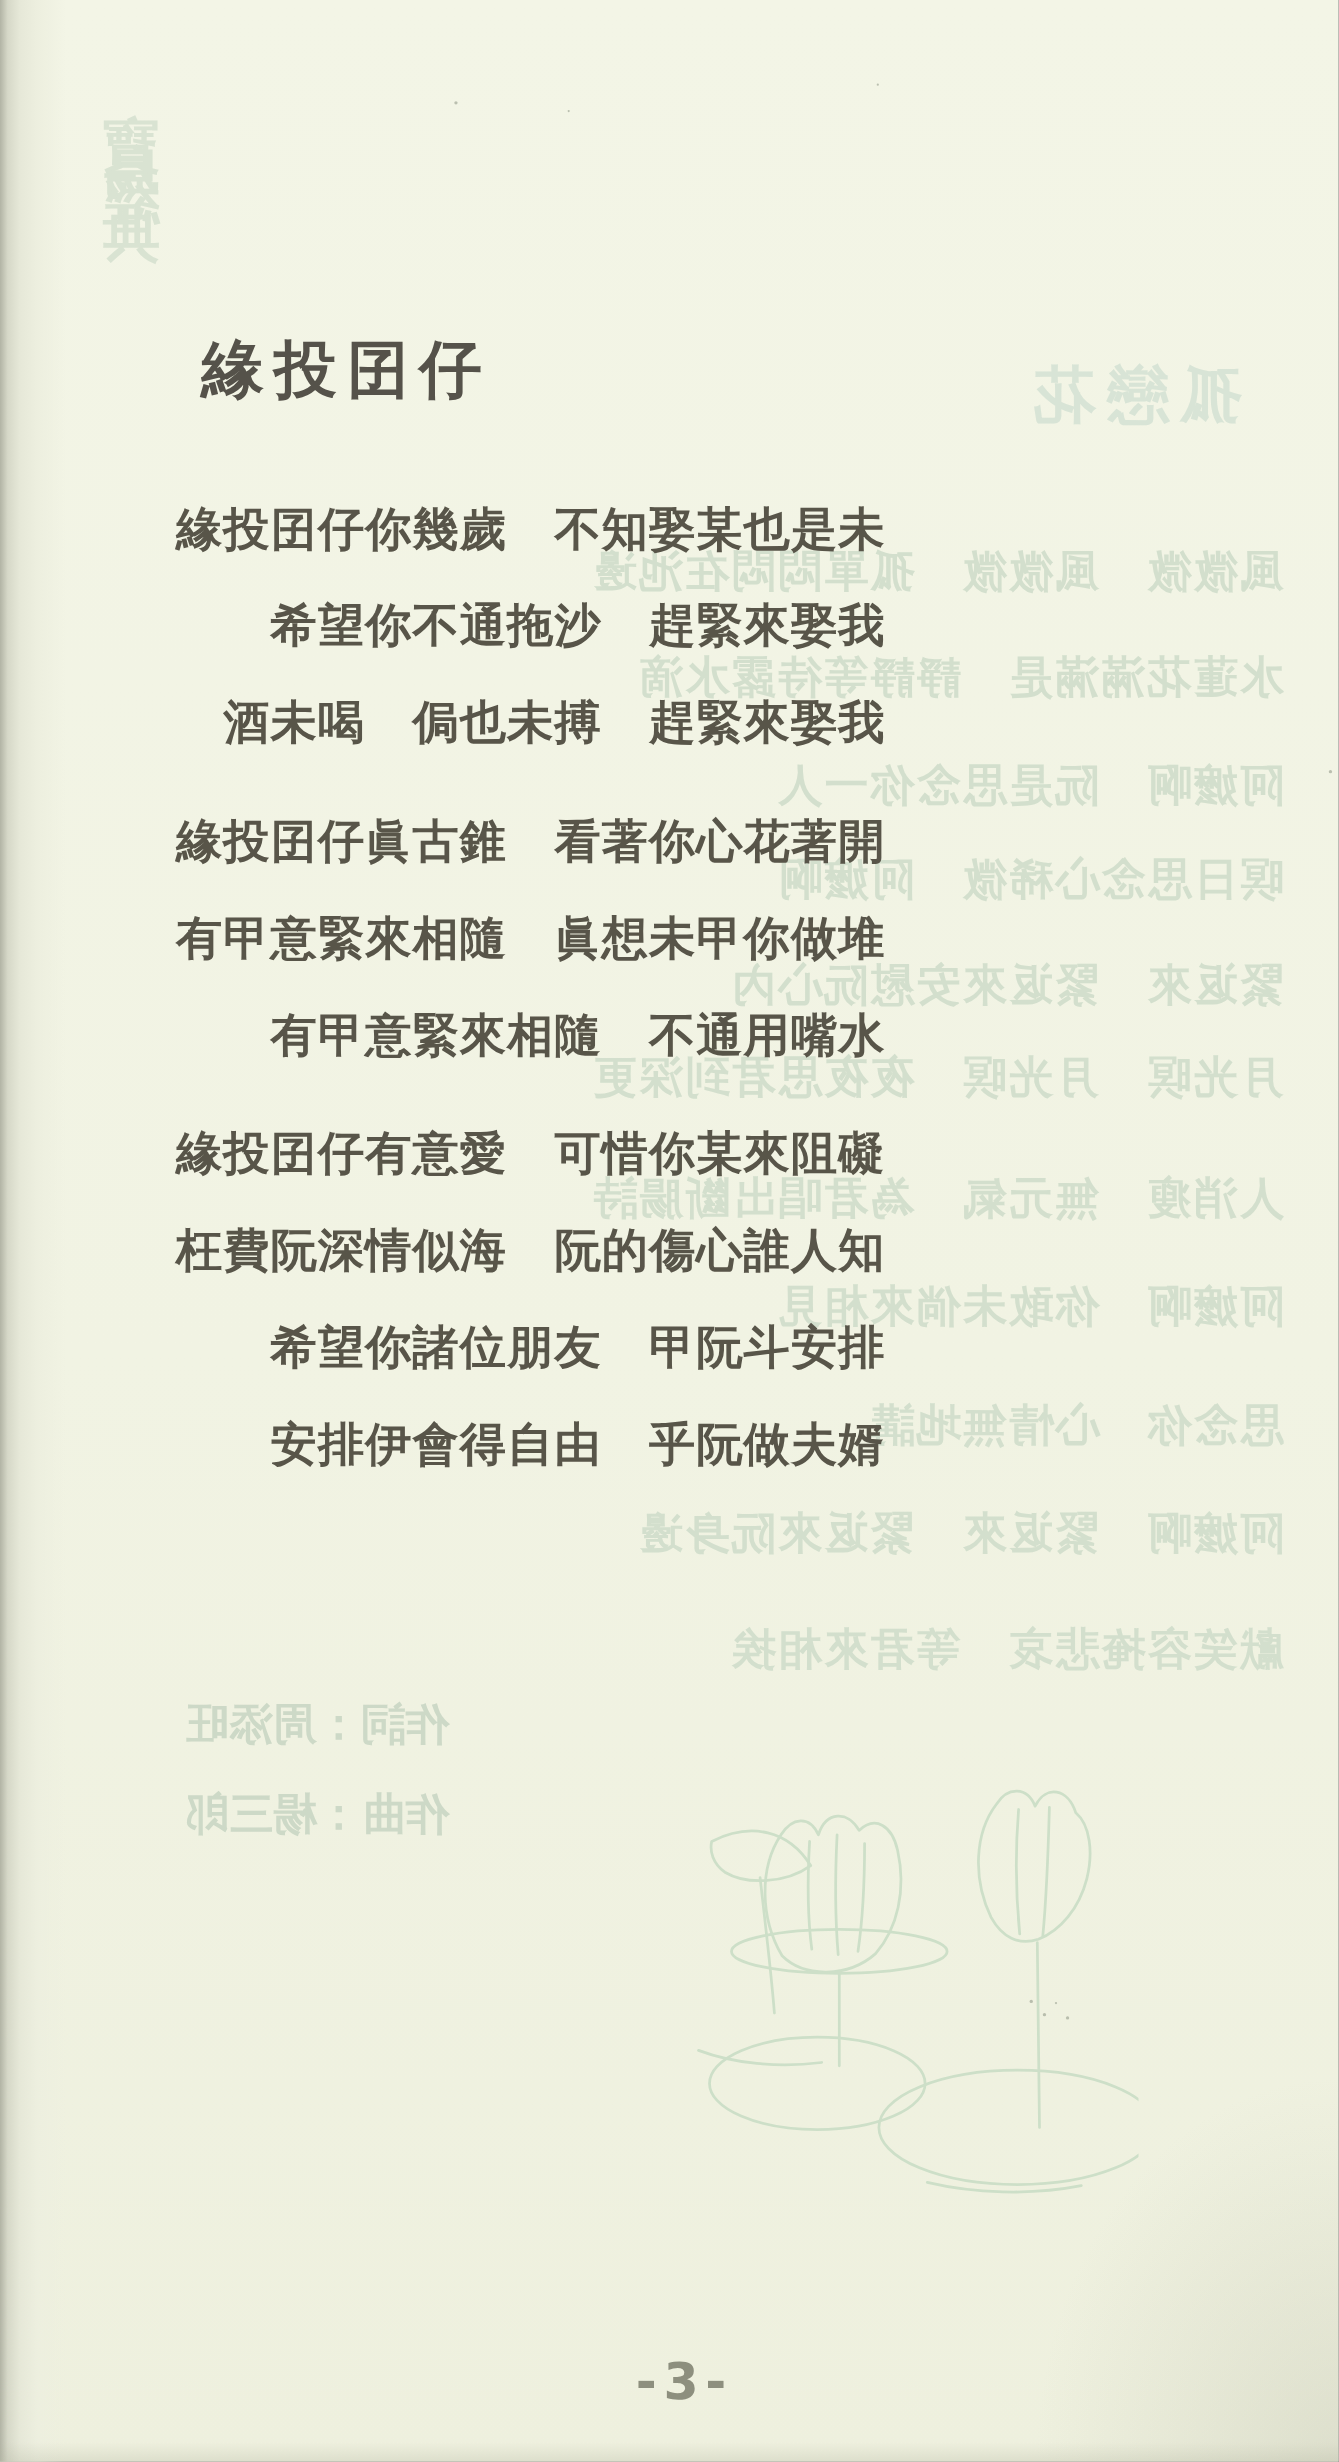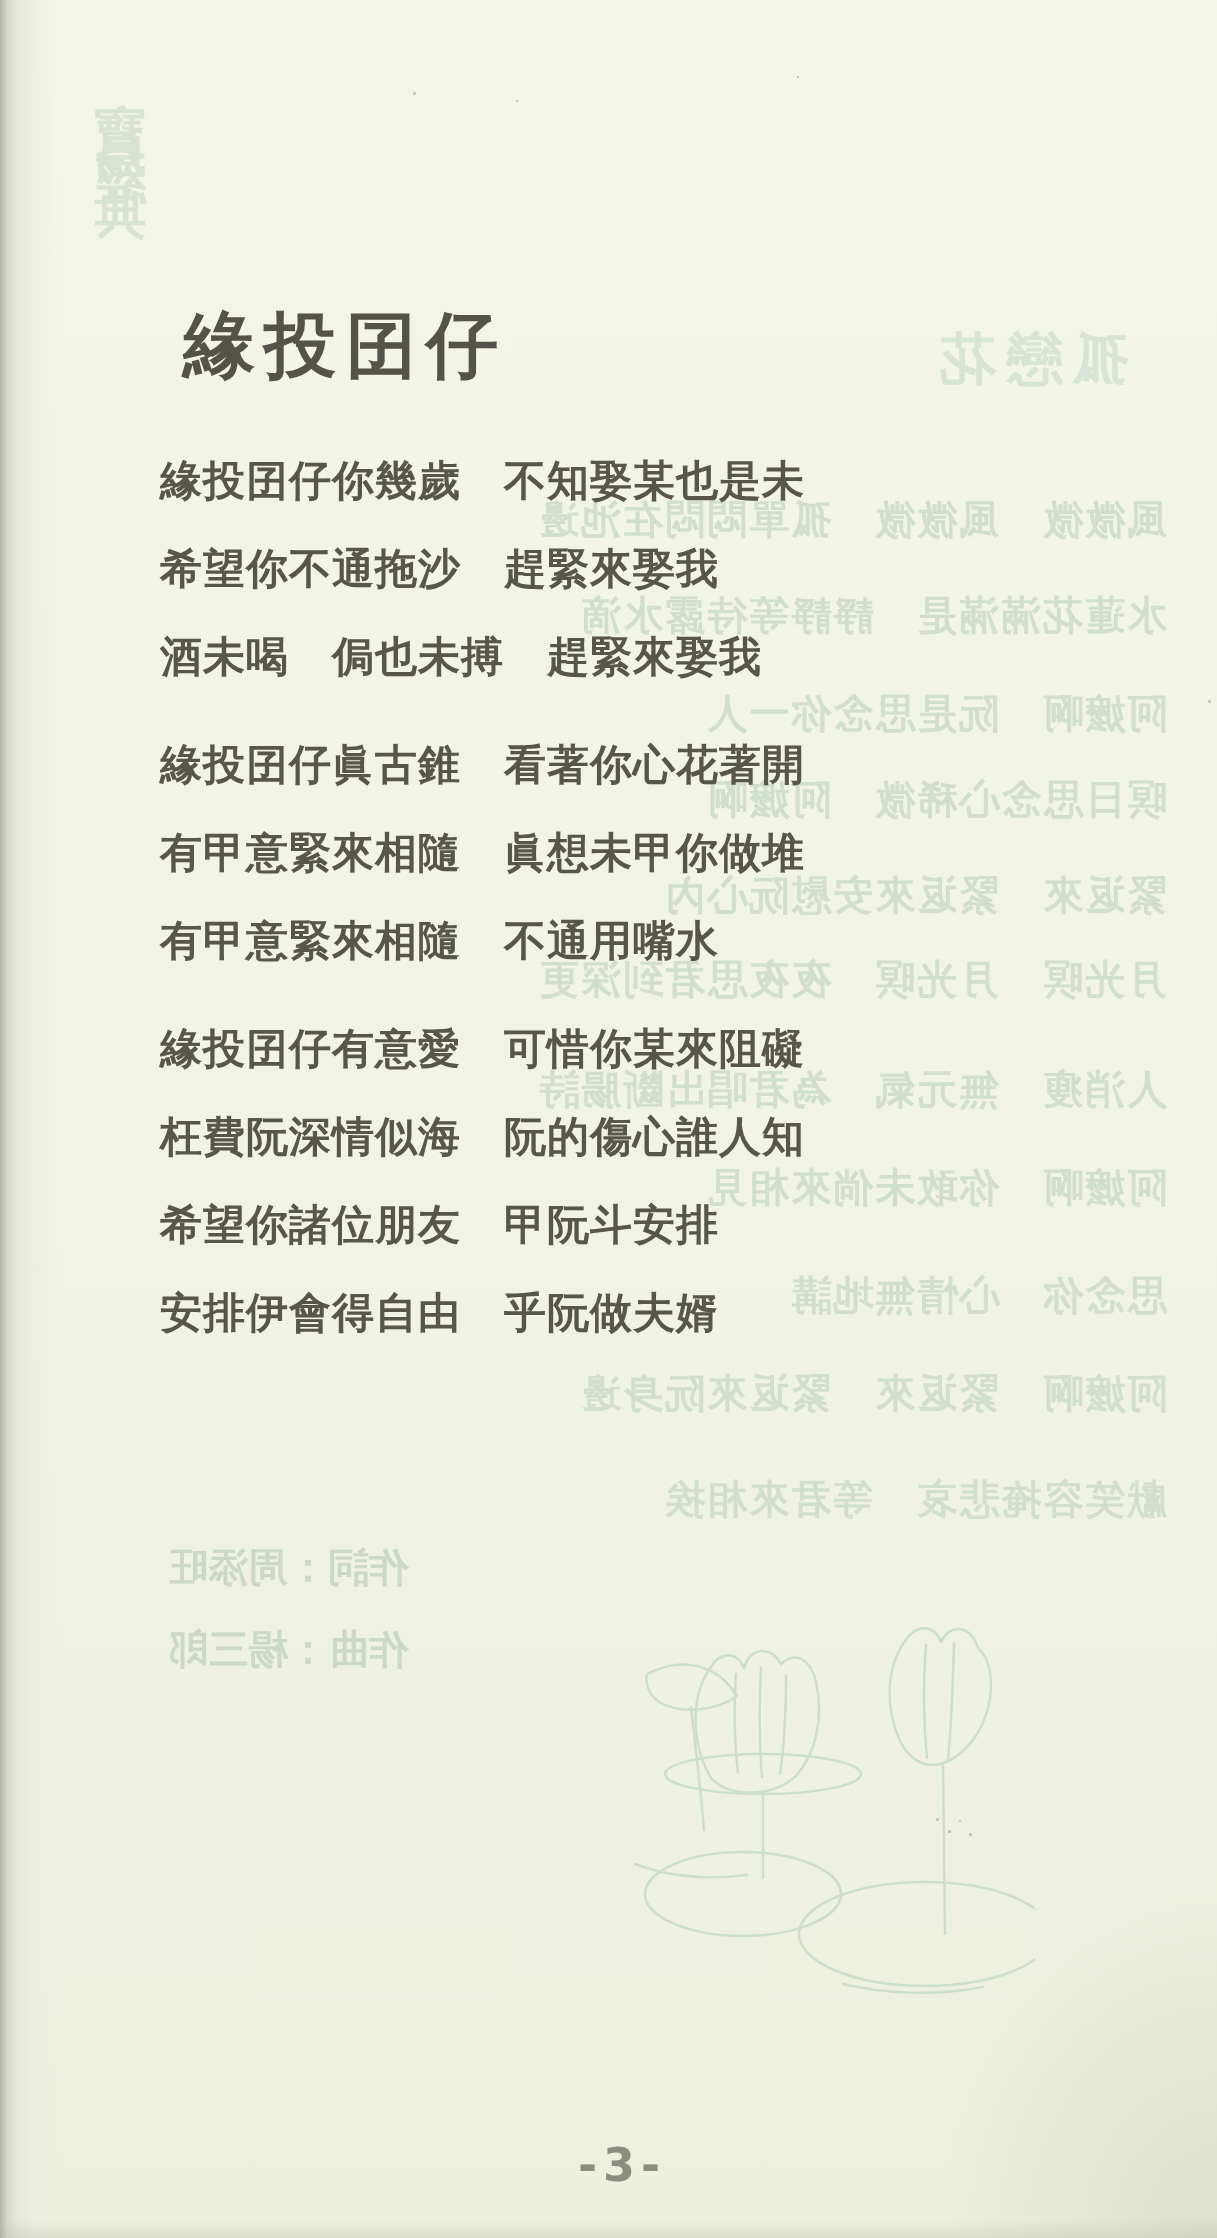--- a/index.html
+++ b/index.html
@@ -26,7 +26,7 @@
 
   
   .title{position:absolute;left:183px;top:298px;margin:0;
-    font-size:72px;font-weight:700;letter-spacing:9px;color:#55524a;}
+    font-size:57px;font-weight:700;letter-spacing:9px;color:#55524a;}
   .lyrics{position:absolute;left:160px;top:437px;color:#585549;
     font-size:42px;font-weight:600;letter-spacing:1px;}
   .stanza{margin:0 0 20px 0;}

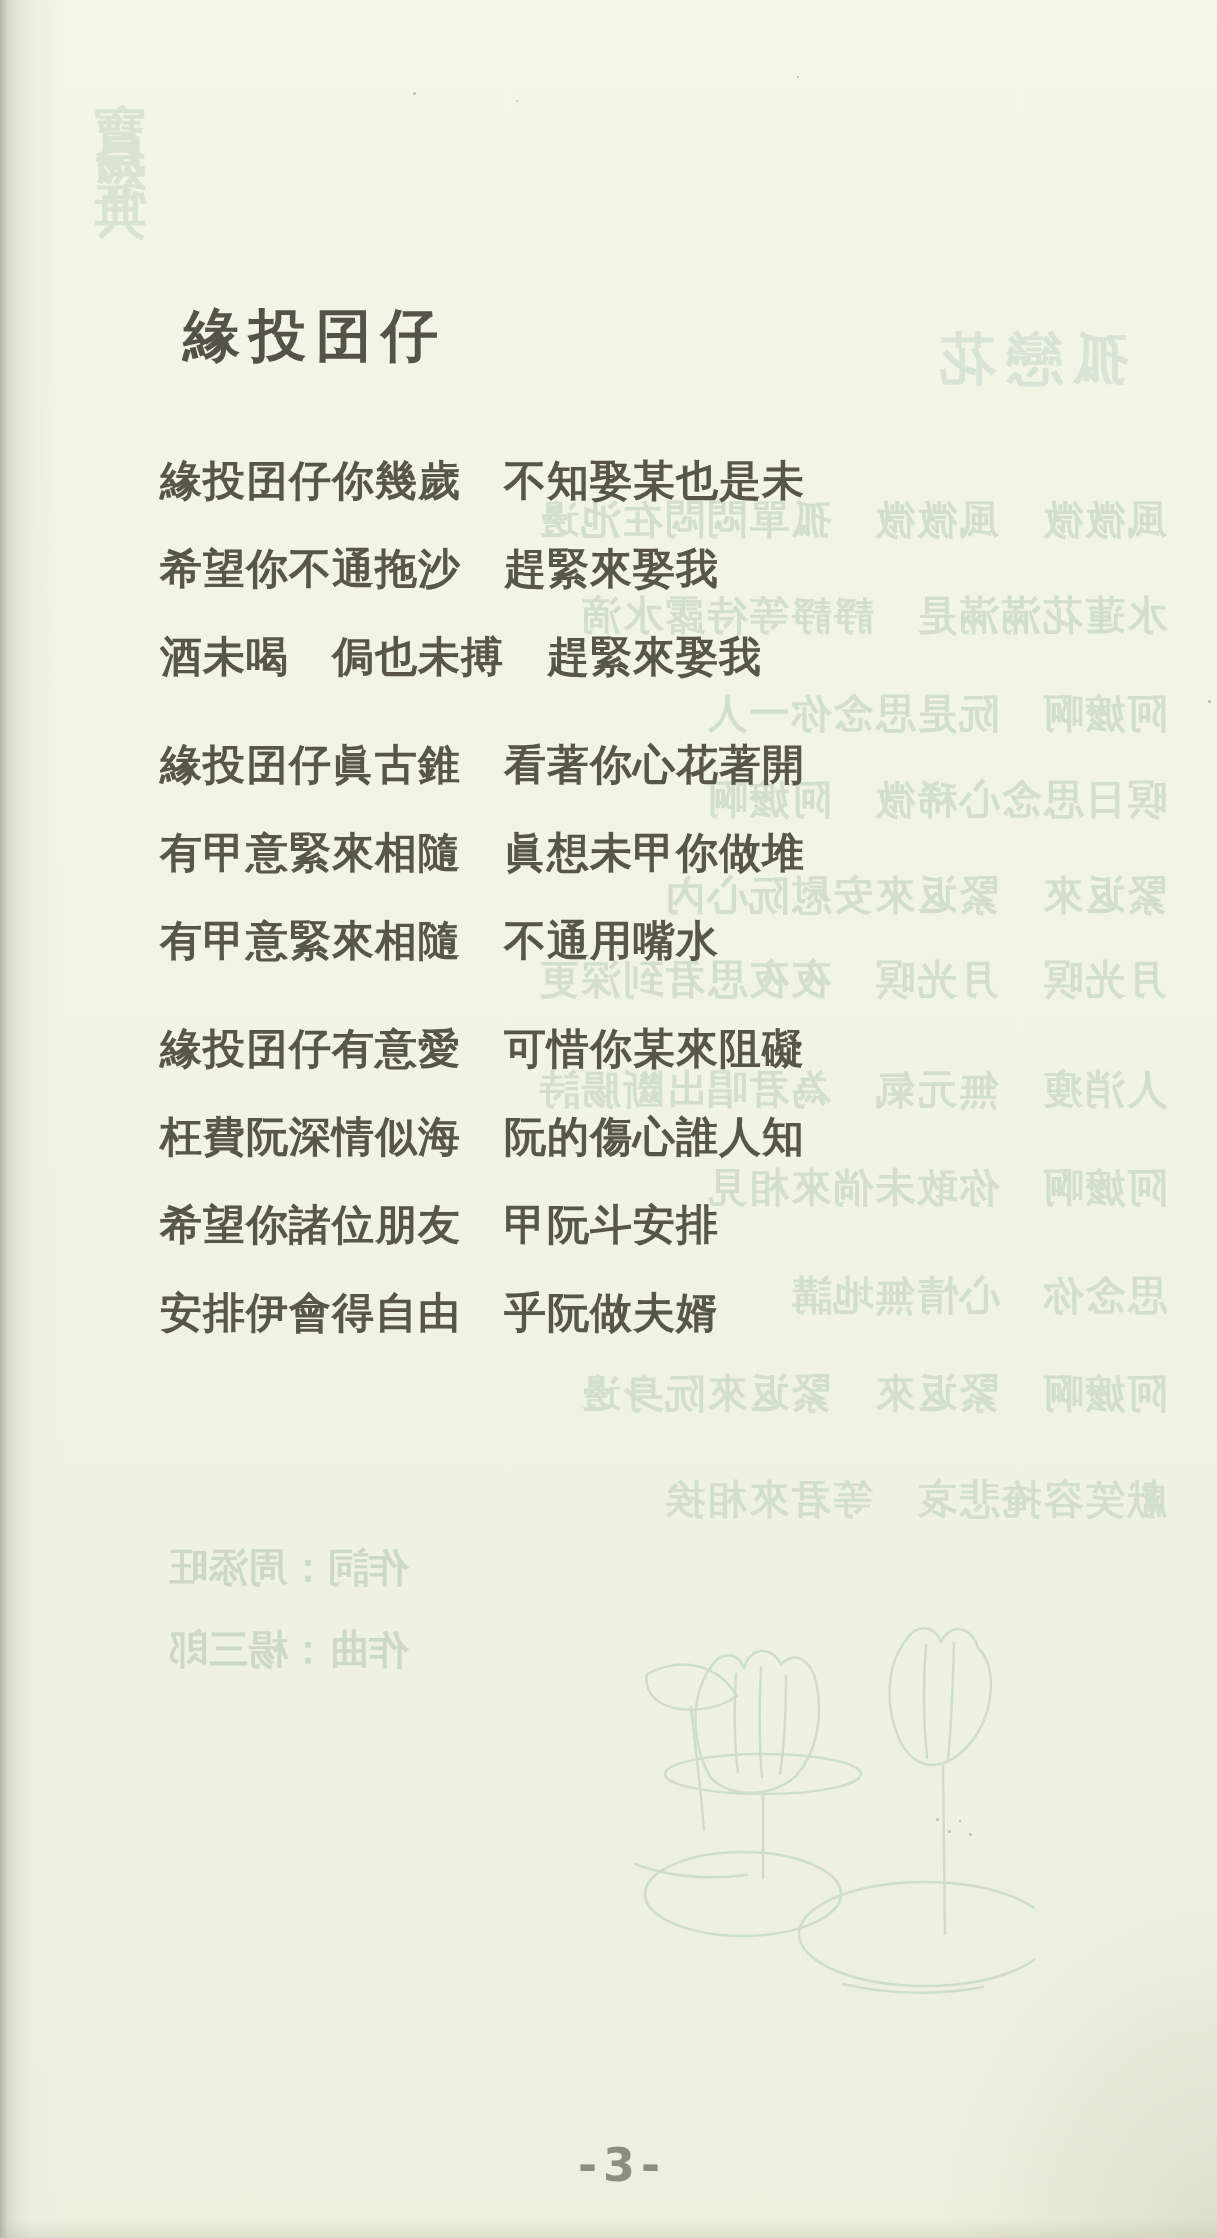--- a/index.html
+++ b/index.html
@@ -30,7 +30,7 @@
   .lyrics{position:absolute;left:160px;top:437px;color:#585549;
     font-size:42px;font-weight:600;letter-spacing:1px;}
   .stanza{margin:0 0 20px 0;}
-  .line{height:88px;line-height:88px;white-space:pre;}
+  .line{height:88px;line-height:88px;white-space:pre;text-align:right;}
 
   .page-number{position:absolute;left:578px;top:2138px;
     font-size:46px;font-weight:600;letter-spacing:6px;color:#8d8f7e;}

